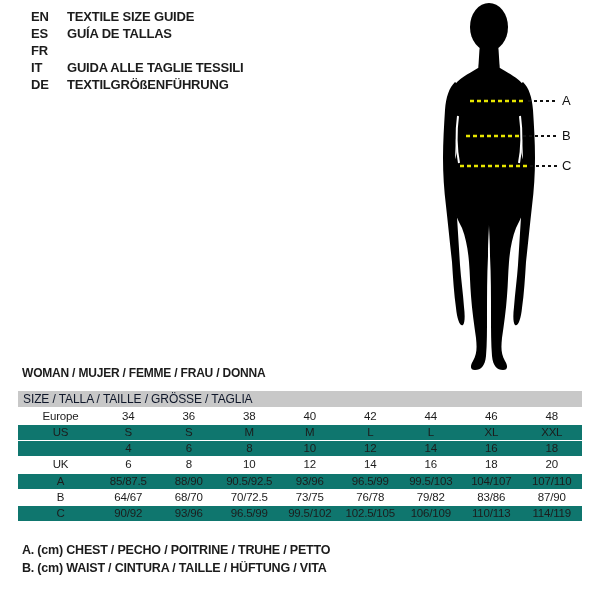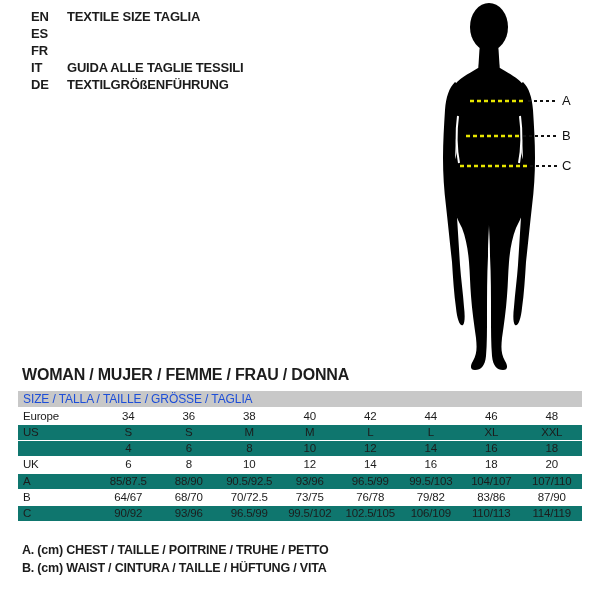--- a/index.html
+++ b/index.html
@@ -51,7 +51,7 @@
 <div class="abs lang-block">
   <div class="lang-row">
     <span class="lang-code">EN</span>
-    <span class="lang-title">TEXTILE SIZE TAGLIA</span>
+    <span class="lang-title">TEXTILE SIZE GUIDE</span>
   </div>
   <div class="lang-row">
     <span class="lang-code">ES</span>

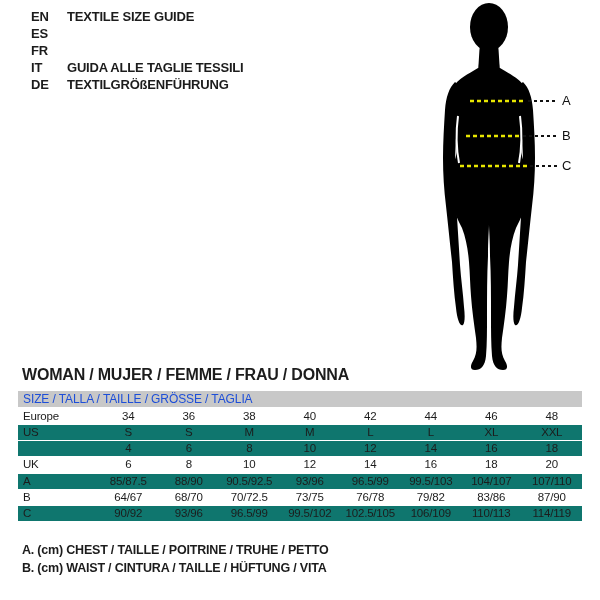--- a/index.html
+++ b/index.html
@@ -55,6 +55,7 @@
   </div>
   <div class="lang-row">
     <span class="lang-code">ES</span>
+    <span class="lang-title">GUÍA DE TALLAS</span>
   </div>
   <div class="lang-row">
     <span class="lang-code">FR</span>

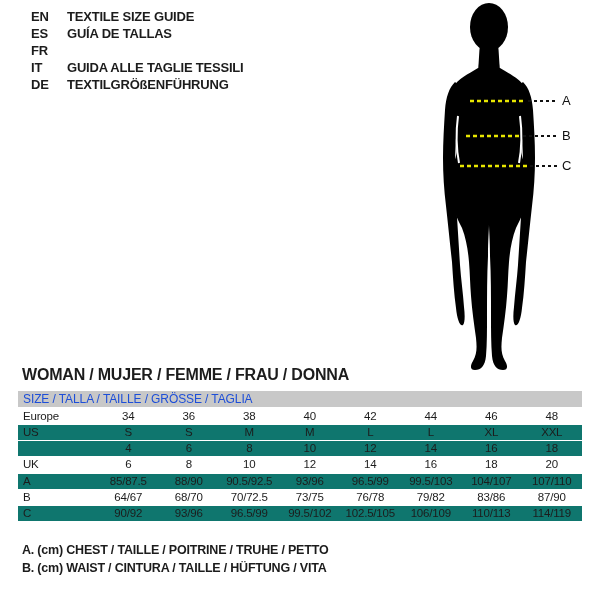--- a/index.html
+++ b/index.html
@@ -22,7 +22,7 @@
   .m-label{position:absolute;font-size:13px;font-weight:400;color:#111;}
 
   
-  .section-title{left:22px;top:366px;font-size:16px;font-weight:700;letter-spacing:-0.2px;white-space:nowrap;}
+  .section-title{left:22px;top:366px;font-size:12px;font-weight:700;letter-spacing:-0.2px;white-space:nowrap;}
 
   
   .size-table{left:18px;top:391px;width:564px;}

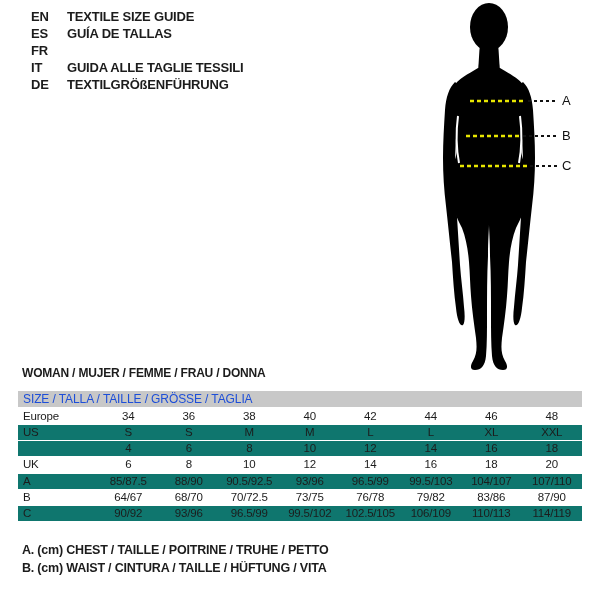--- a/index.html
+++ b/index.html
@@ -28,7 +28,7 @@
   .size-table{left:18px;top:391px;width:564px;}
   .size-header{
     background:#c8c8c8;height:16px;line-height:16px;
-    font-size:12px;font-weight:400;color:#1d4ed8;
+    font-size:12px;font-weight:400;color:#0f172a;
     padding-left:5px;letter-spacing:-0.1px;margin-bottom:2px;
   }
   .t-row{

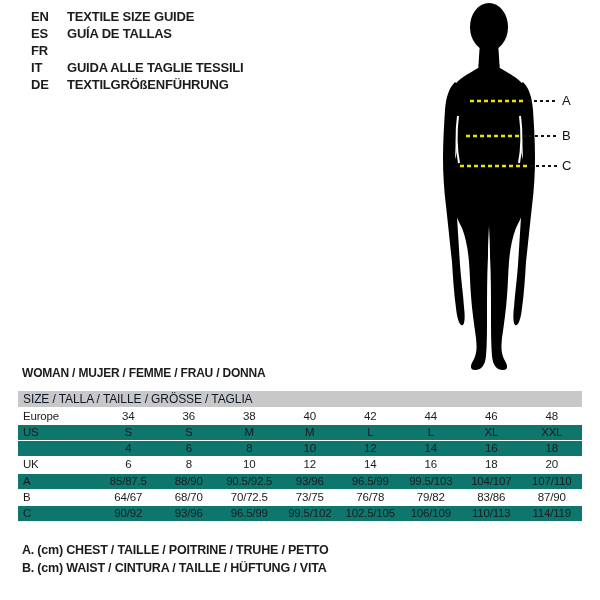--- a/index.html
+++ b/index.html
@@ -37,7 +37,7 @@
     letter-spacing:-0.2px;
   }
   .t-row.shade{background:#0f766e;}
-  .t-row .lbl{padding-left:5px;text-align:left;}
+  .t-row .lbl{padding-left:5px;text-align:center;}
   .t-row .val{text-align:center;white-space:nowrap;}
   .t-row.gap-before{margin-top:2px;}
 

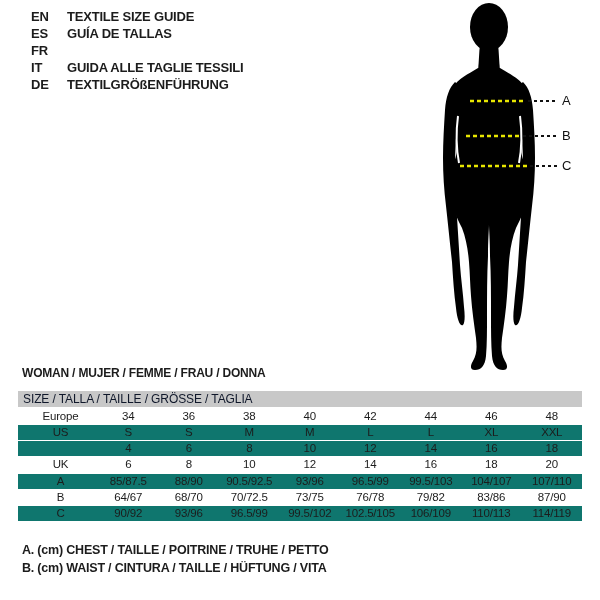--- a/index.html
+++ b/index.html
@@ -251,7 +251,7 @@
 </div>
 
 <div class="abs legend-block">
-  <div class="legend-line">A. (cm) CHEST / TAILLE / POITRINE / TRUHE / PETTO</div>
+  <div class="legend-line">A. (cm) CHEST / PECHO / POITRINE / TRUHE / PETTO</div>
   <div class="legend-line">B. (cm) WAIST / CINTURA / TAILLE / HÜFTUNG / VITA</div>
 </div>
 

